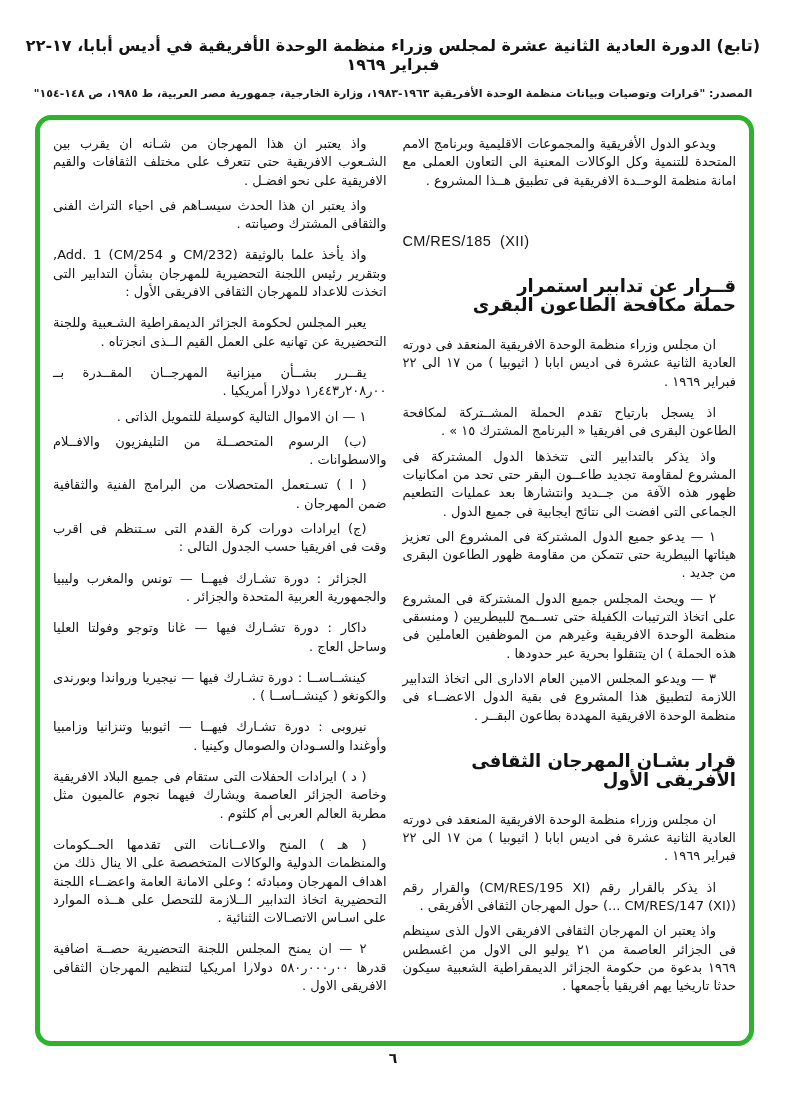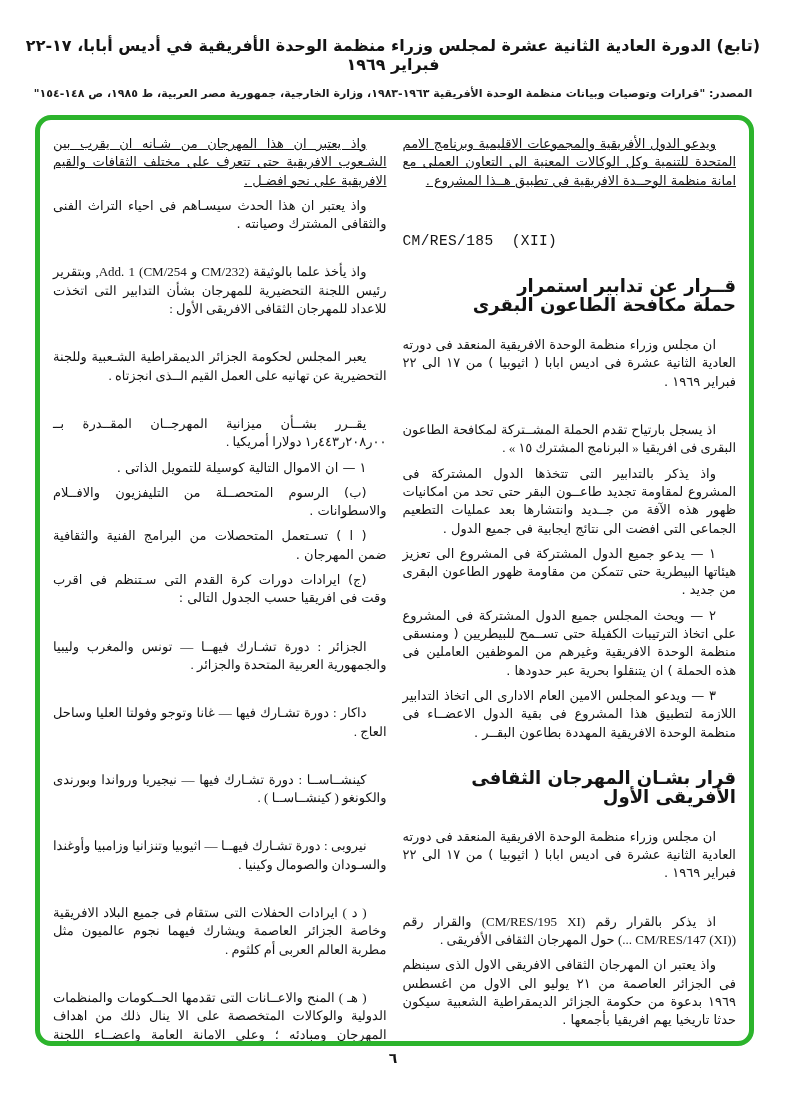--- a/index.html
+++ b/index.html
@@ -67,7 +67,7 @@
     text-align: justify;
     text-align-last: right;
   }
-  .para.first { margin-top: 0; text-decoration: underline; }
+  .para.first { margin-top: 0; }
   .docref {
     direction: ltr;
     text-align: left;

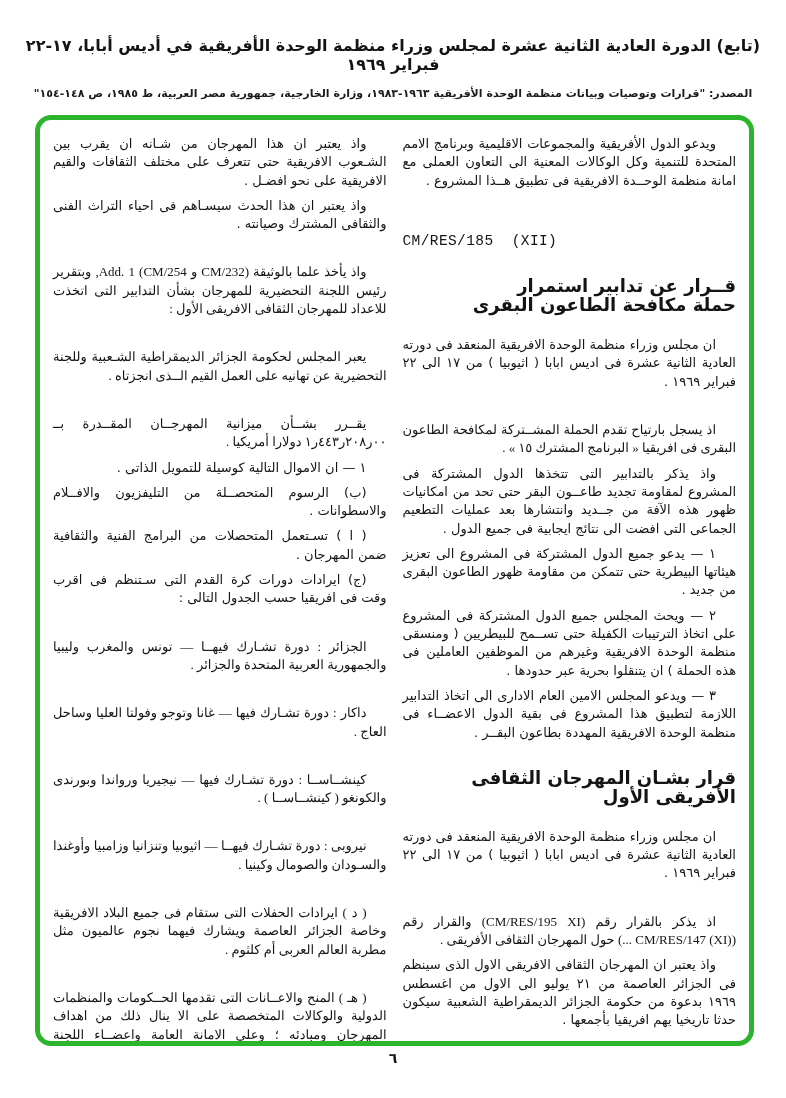--- a/index.html
+++ b/index.html
@@ -71,7 +71,7 @@
   .docref {
     direction: ltr;
     text-align: left;
-    font-family: Liberation Mono, monospace;
+    font-family: Liberation Sans, sans-serif;
     font-size: 14.5px;
     letter-spacing: 0.4px;
     white-space: pre;

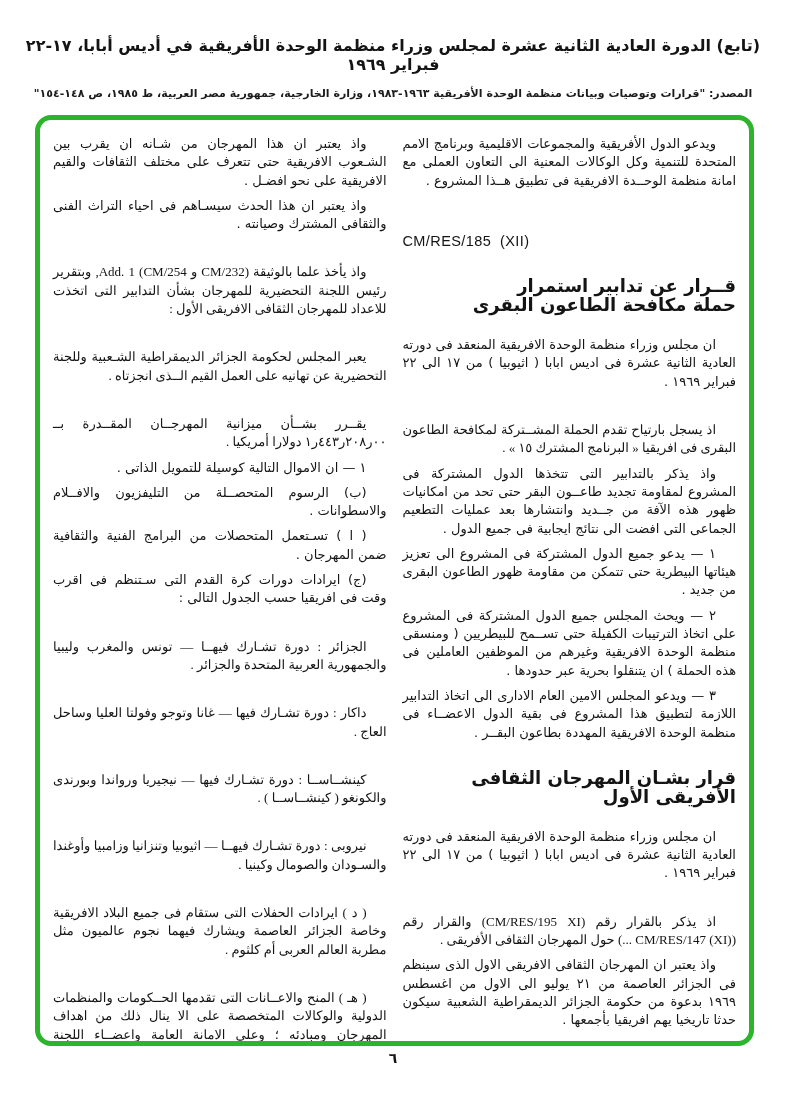--- a/index.html
+++ b/index.html
@@ -86,7 +86,7 @@
     line-height: 19px;
   }
   .after-title { margin-top: 22px; }
-  .spaced { margin-top: 30px; font-family: Liberation Serif, serif; }
+  .spaced { margin-top: 13px; }
   
   .page-number {
     position: absolute;

